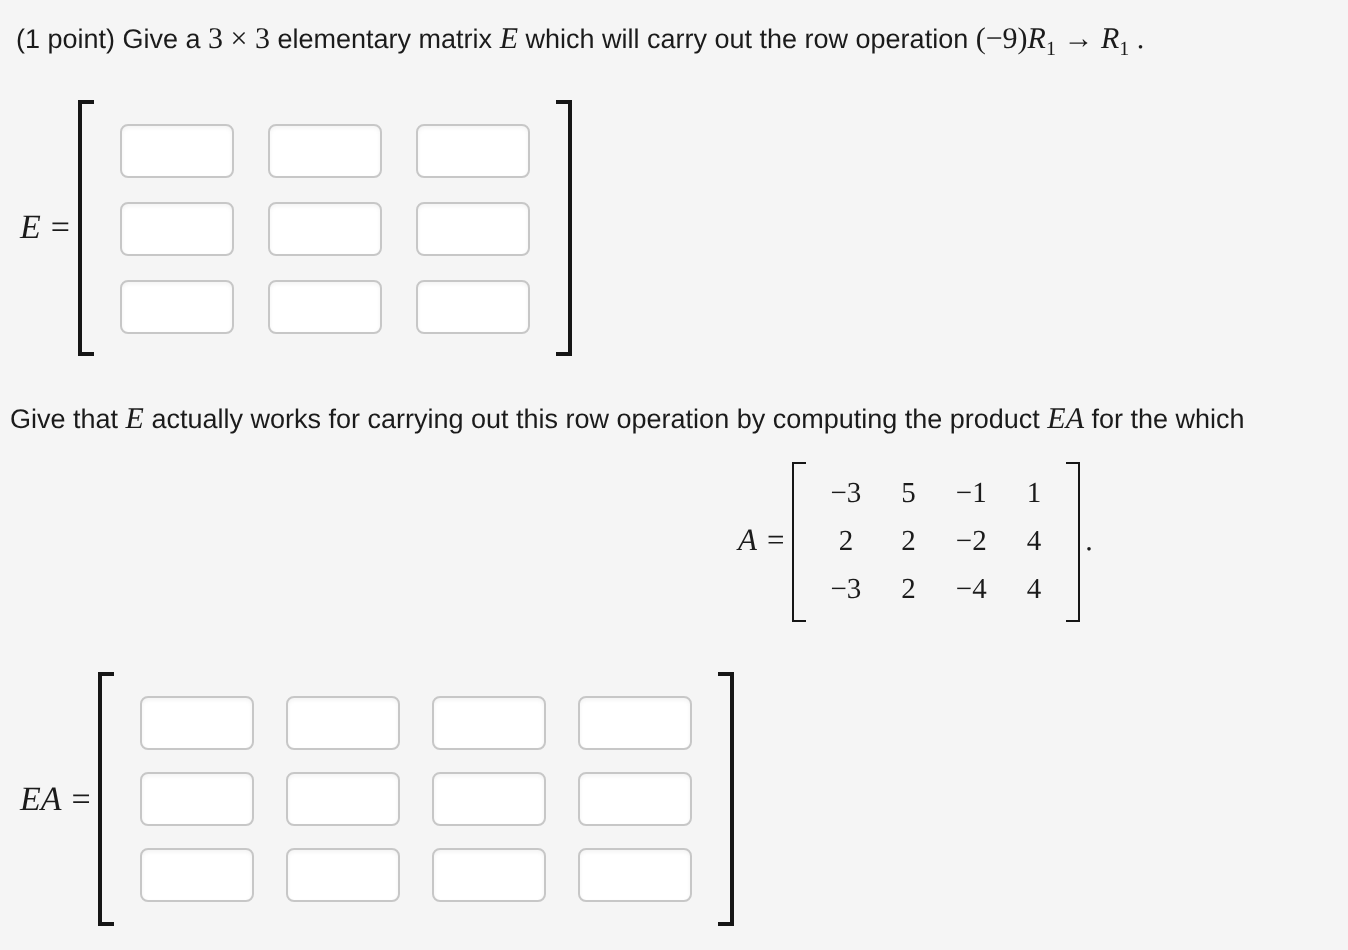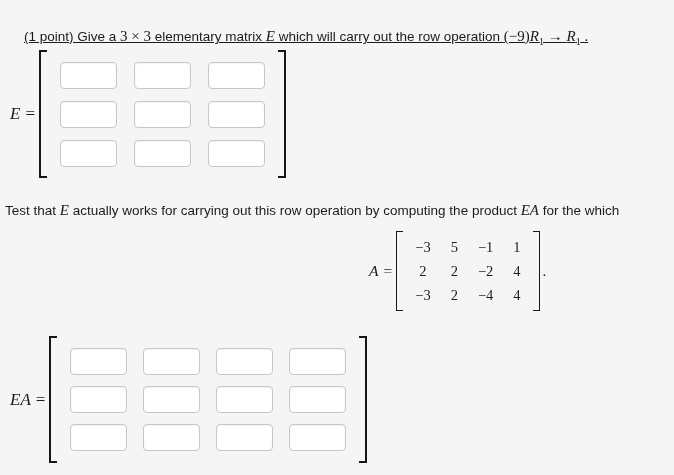--- a/index.html
+++ b/index.html
@@ -25,7 +25,7 @@
     line-height: 0;
   }
 
-  .line1 { position: absolute; left: 8px; top: 9px;  margin: 16px; line-height: 22px; white-space: nowrap; text-decoration: underline; }
+  .line1 { position: absolute; left: 8px; top: 9px;  margin: 0; line-height: 22px; white-space: nowrap; }
   .line2 { position: absolute; left: 5px; top: 199px; margin: 0; line-height: 22px; white-space: nowrap; }
 
   .mat-row { position: absolute; display: flex; align-items: center; }

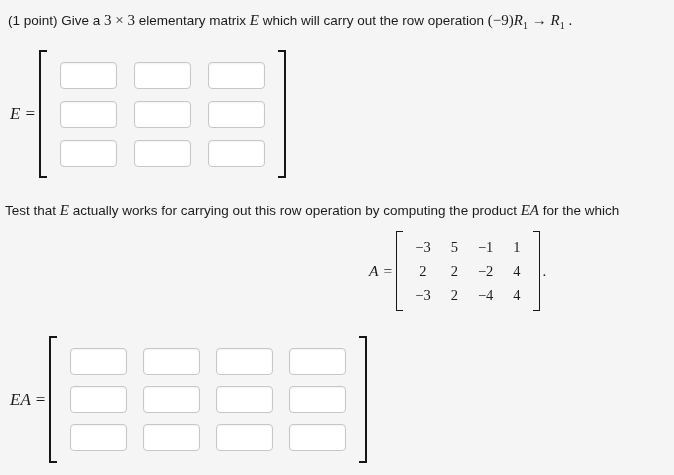--- a/index.html
+++ b/index.html
@@ -102,7 +102,7 @@
   <span class="bk bk-r"></span>
 </div>
 
-<p class="line2"><span>Test that </span><span class="m it">E</span><span> actually works for carrying out this row operation by computing the product </span><span class="m it">EA</span><span> for the which</span></p>
+<p class="line2"><span>Give that </span><span class="m it">E</span><span> actually works for carrying out this row operation by computing the product </span><span class="m it">EA</span><span> for the which</span></p>
 
 <div class="mat-row a-pos">
   <span class="mlabel"><span class="it">A</span><span class="eq">=</span></span>

